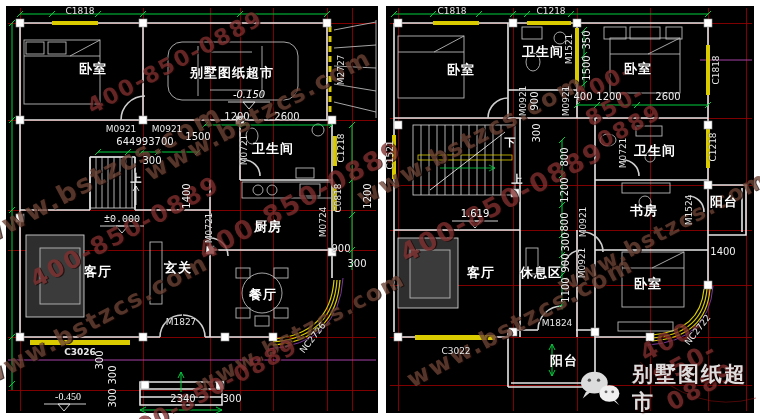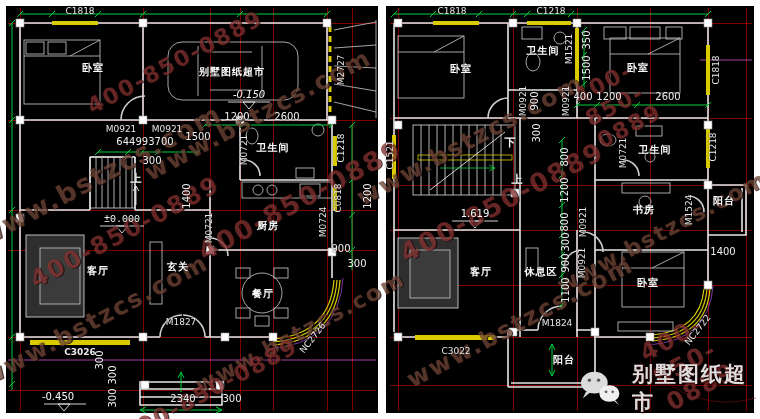--- a/index.html
+++ b/index.html
@@ -12,7 +12,7 @@
   #wm-layer,#labels-layer{position:absolute;left:0;top:0;width:760px;height:419px;pointer-events:none;}
   .lbl{position:absolute;transform:translate(-50%,-50%);white-space:nowrap;color:#f2f2f2;
        text-shadow:0 0 2px #000;line-height:1;}
-  .room{font-size:10px;font-weight:bold;letter-spacing:1px;color:#ffffff;text-align:right;}
+  .room{font-size:13px;font-weight:bold;letter-spacing:1px;color:#ffffff;text-align:right;}
   .tag{font-size:9px;color:#e8e8e8;}
   .dim{font-size:10px;color:#f0f0f0;}
   .lvl{font-size:10px;color:#fafafa;}

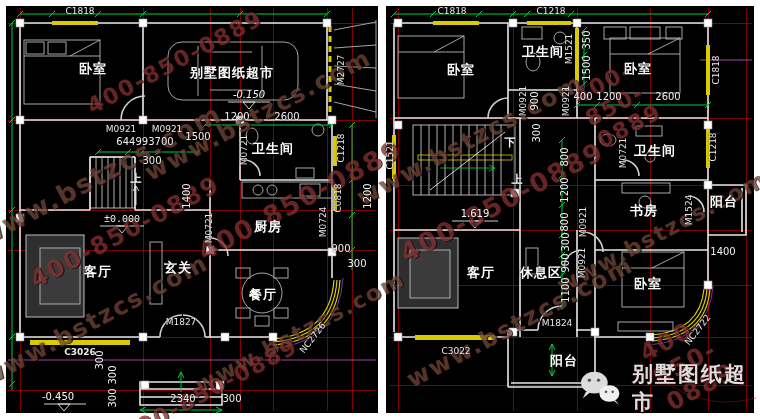--- a/index.html
+++ b/index.html
@@ -335,7 +335,7 @@
       <span class="lbl tag" style="left: 181px; top: 322px;">M1827</span>
       <span class="lbl tag" style="left: 80px; top: 352px; font-weight: bold;">C3026</span>
       <span class="lbl tag" style="left: 313px; top: 338px; transform: translate(-50%, -50%) rotate(-52deg);">NC2726</span>
-      <span class="lbl lvl" style="left: 58px; top: 397px;">-0.450</span>
+      <span class="lbl lvl" style="left: 68px; top: 397px; font-family: Liberation Serif, serif;">-0.450</span>
       <span class="lbl dim" style="left: 183px; top: 399px;">2340</span>
       <span class="lbl dim" style="left: 232px; top: 399px;">300</span>
       <span class="lbl dim" style="left: 100px; top: 360px; transform: translate(-50%, -50%) rotate(-90deg);">300</span>

